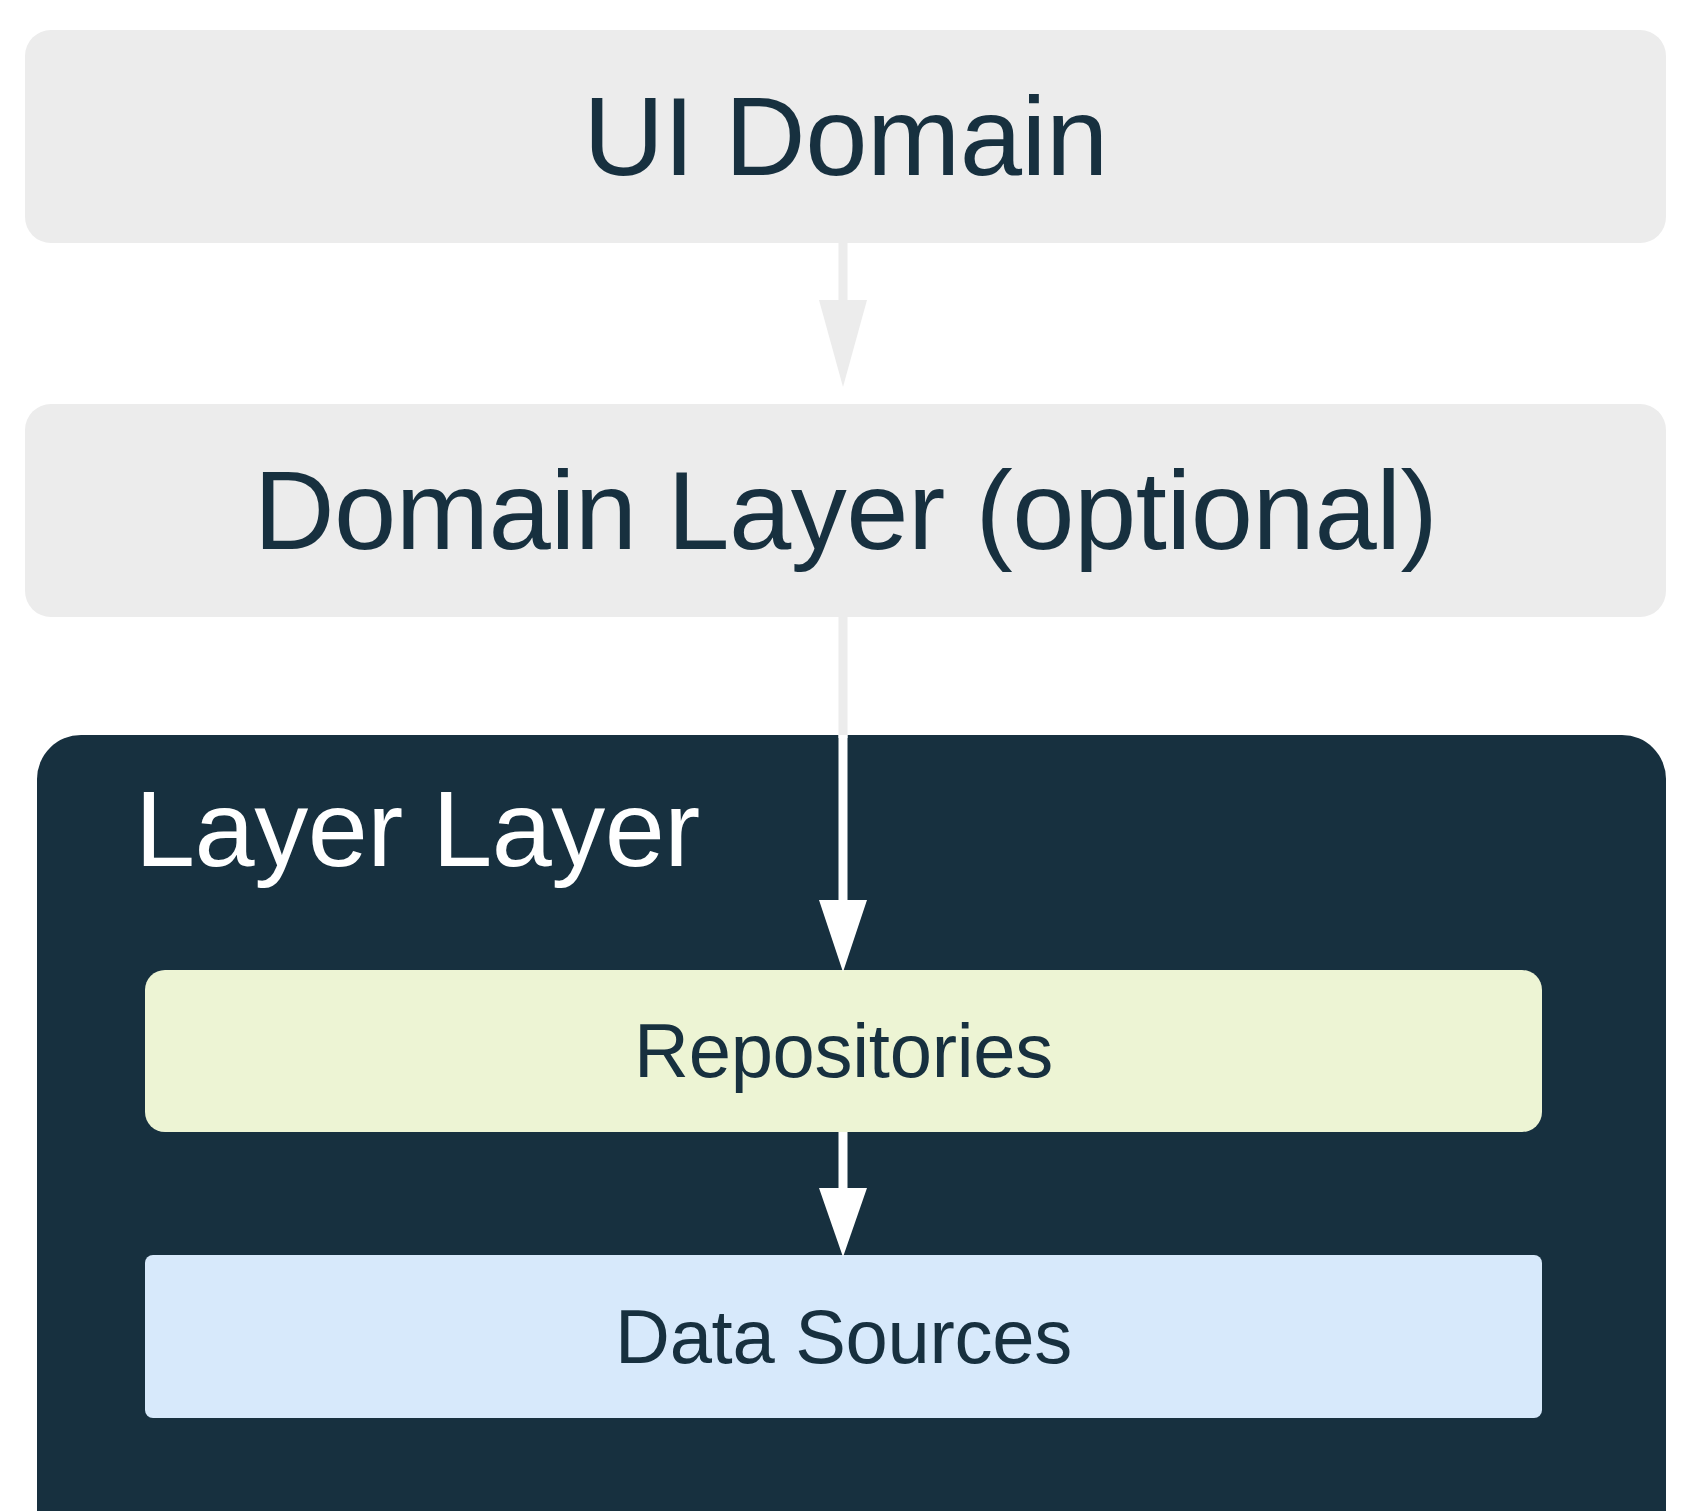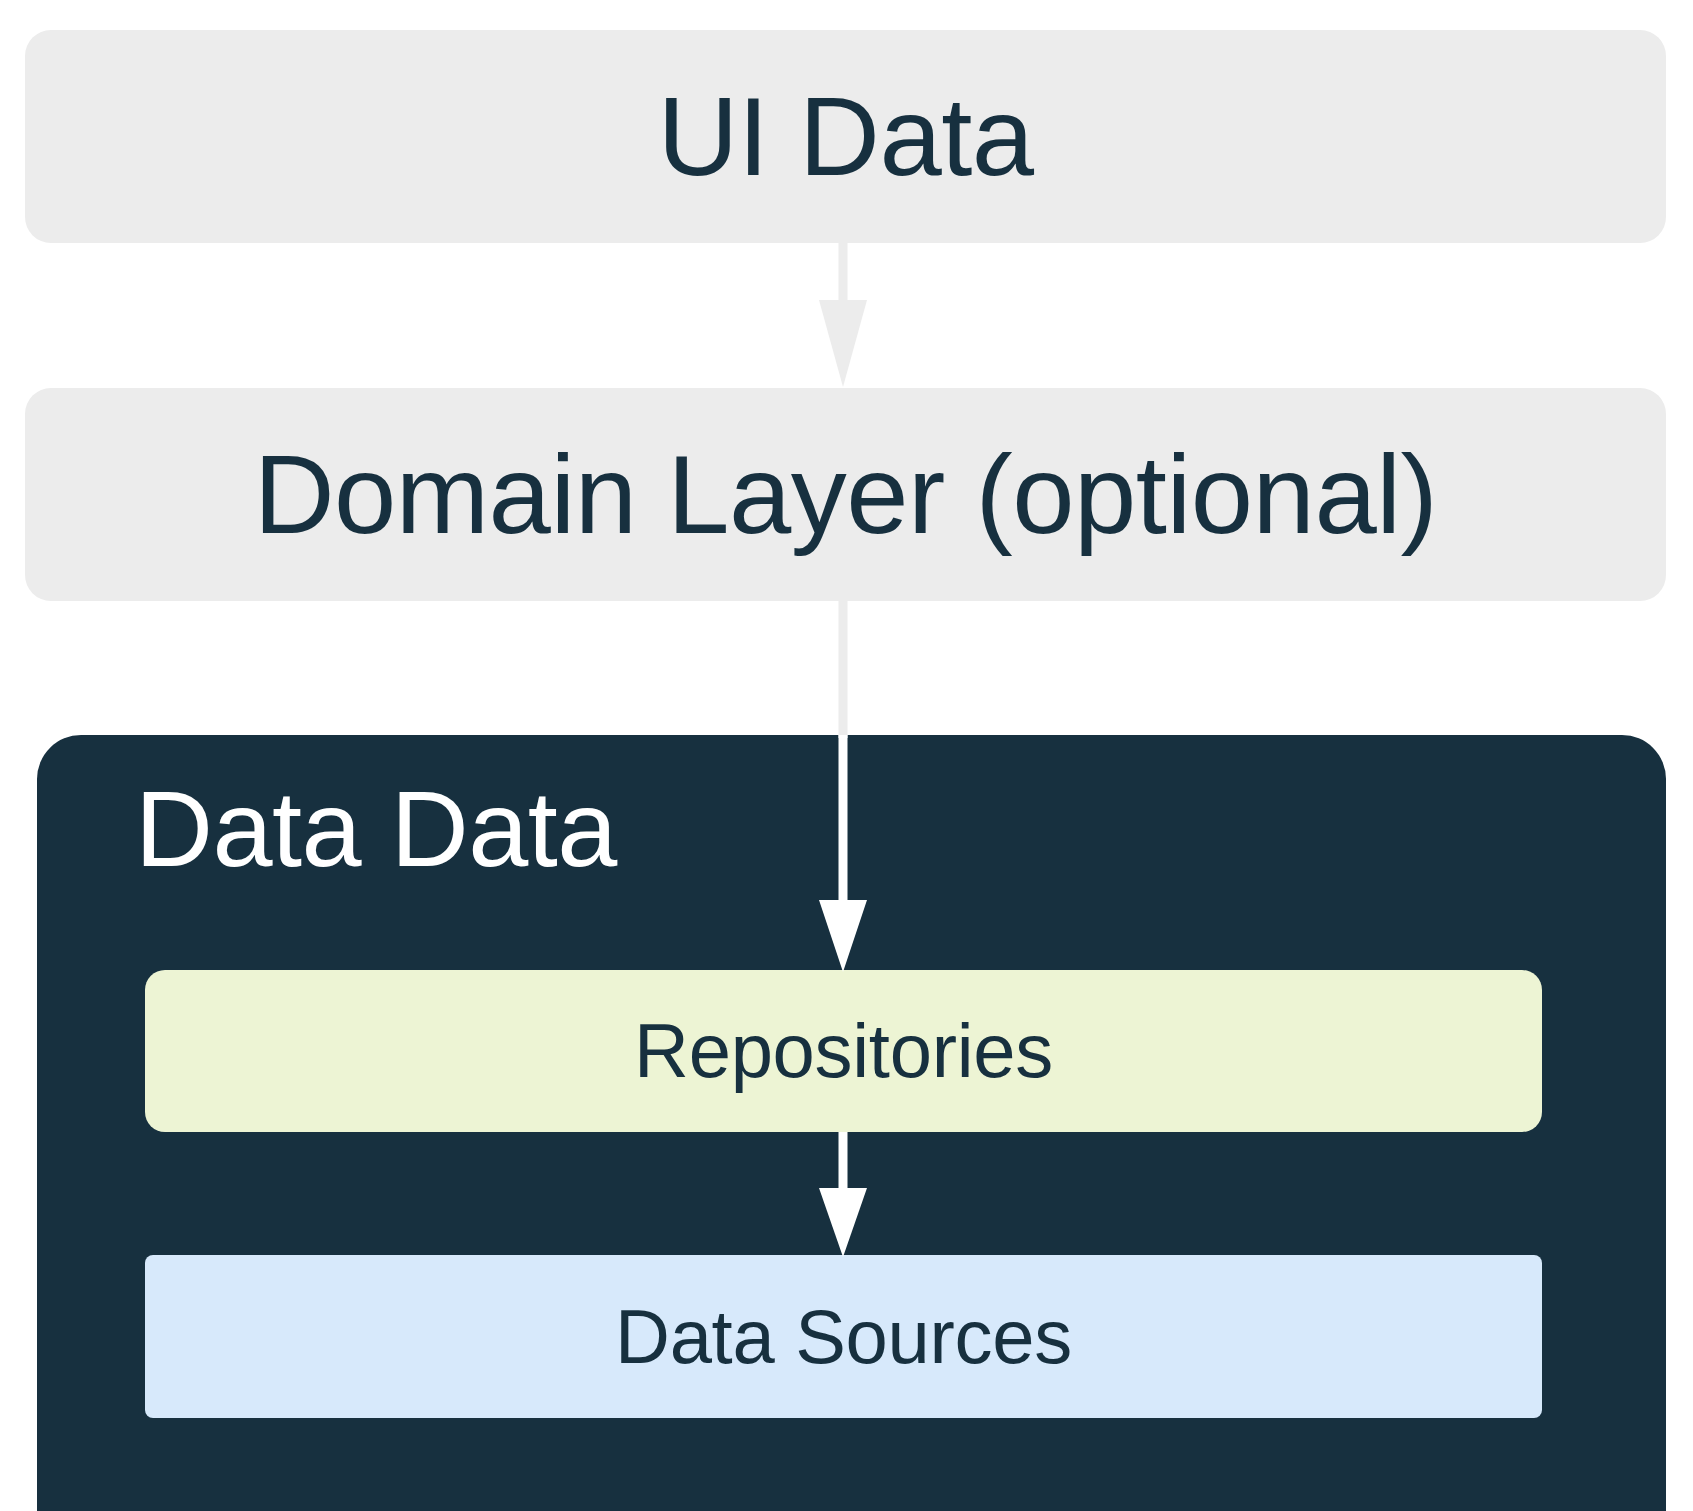--- a/index.html
+++ b/index.html
@@ -126,7 +126,7 @@
 <div id="diagram-canvas">
 
   <div class="node layer-box" id="node-ui-layer">
-    <span>UI Data</span>
+    <span>UI Domain</span>
   </div>
 
   <div class="node layer-box" id="node-domain-layer">

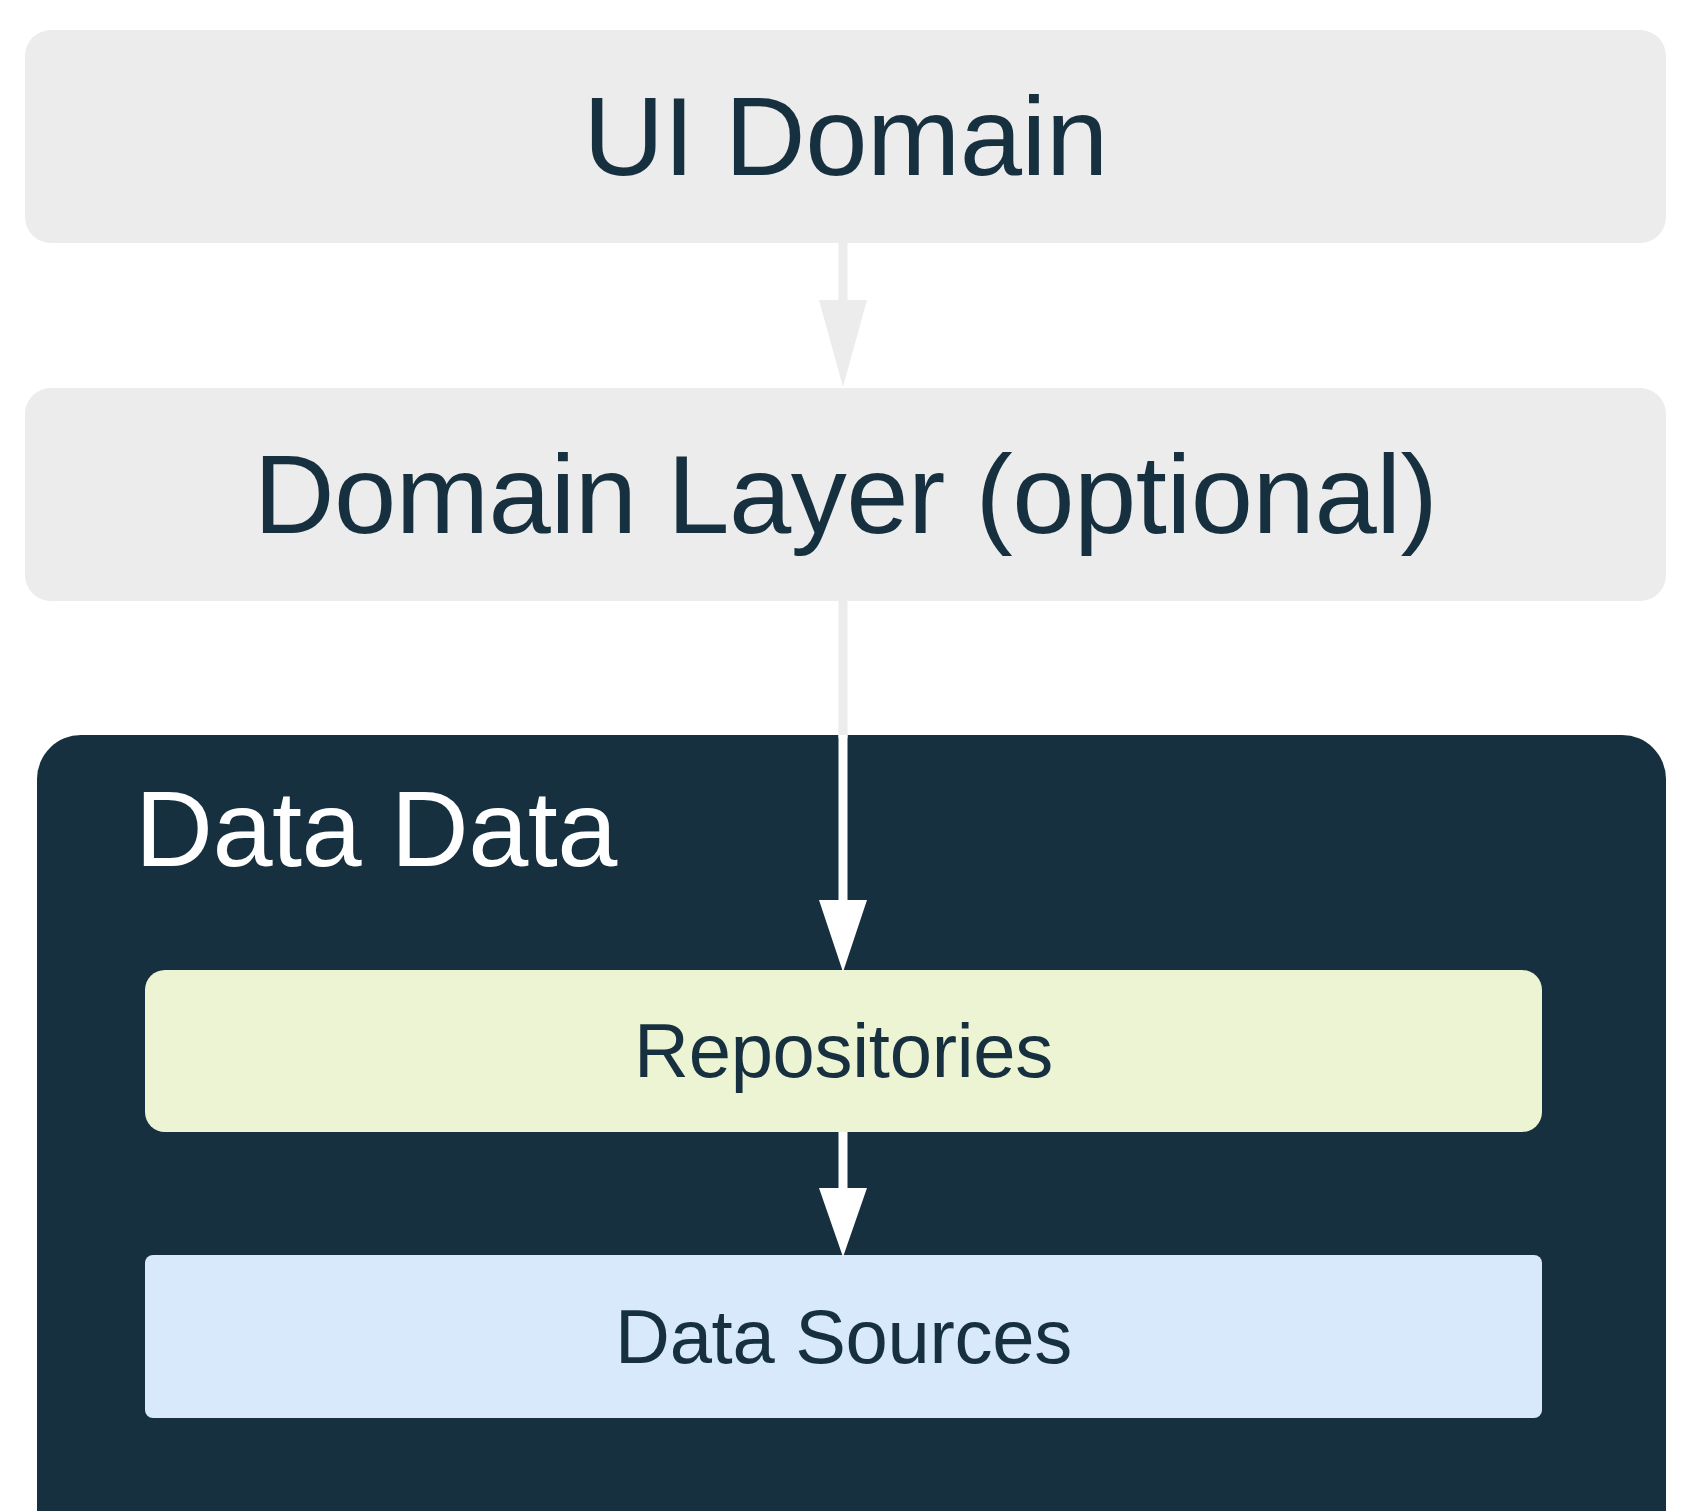--- a/index.html
+++ b/index.html
@@ -54,7 +54,7 @@
 
   #node-domain-layer {
     left: 25px;
-    top: 388px;
+    top: 404px;
     width: 1641px;
     height: 213px;
     font-size: 112px;

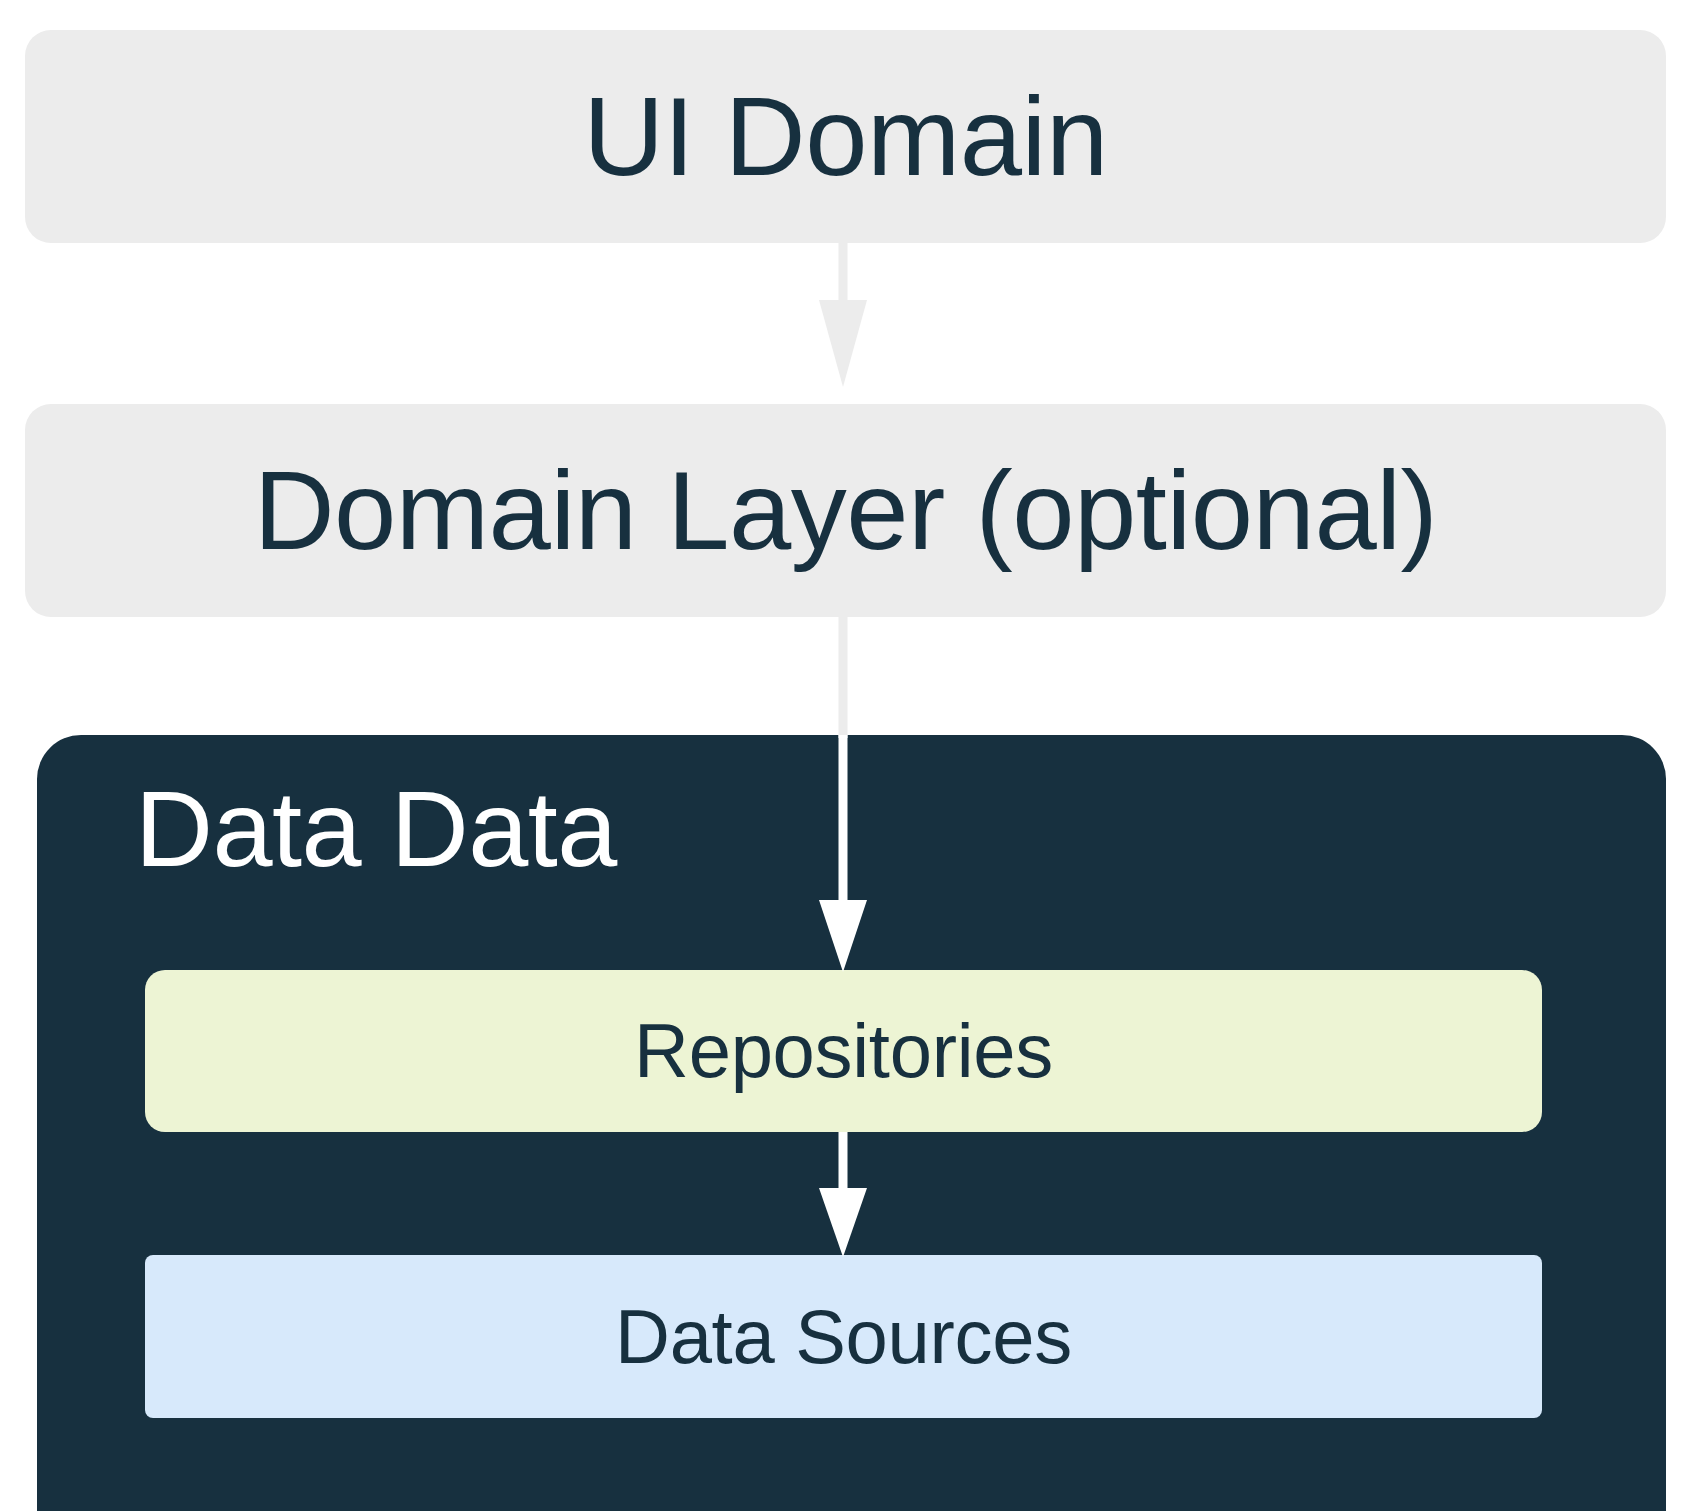--- a/index.html
+++ b/index.html
@@ -144,7 +144,7 @@
     </div>
   </div>
 
-  <div id="data-layer-title">Data Data</div>
+  <div id="data-layer-title">Layer Layer</div>
 
   <svg id="arrow-overlay" viewBox="0 0 1693 1511" xmlns="http://www.w3.org/2000/svg">
 

